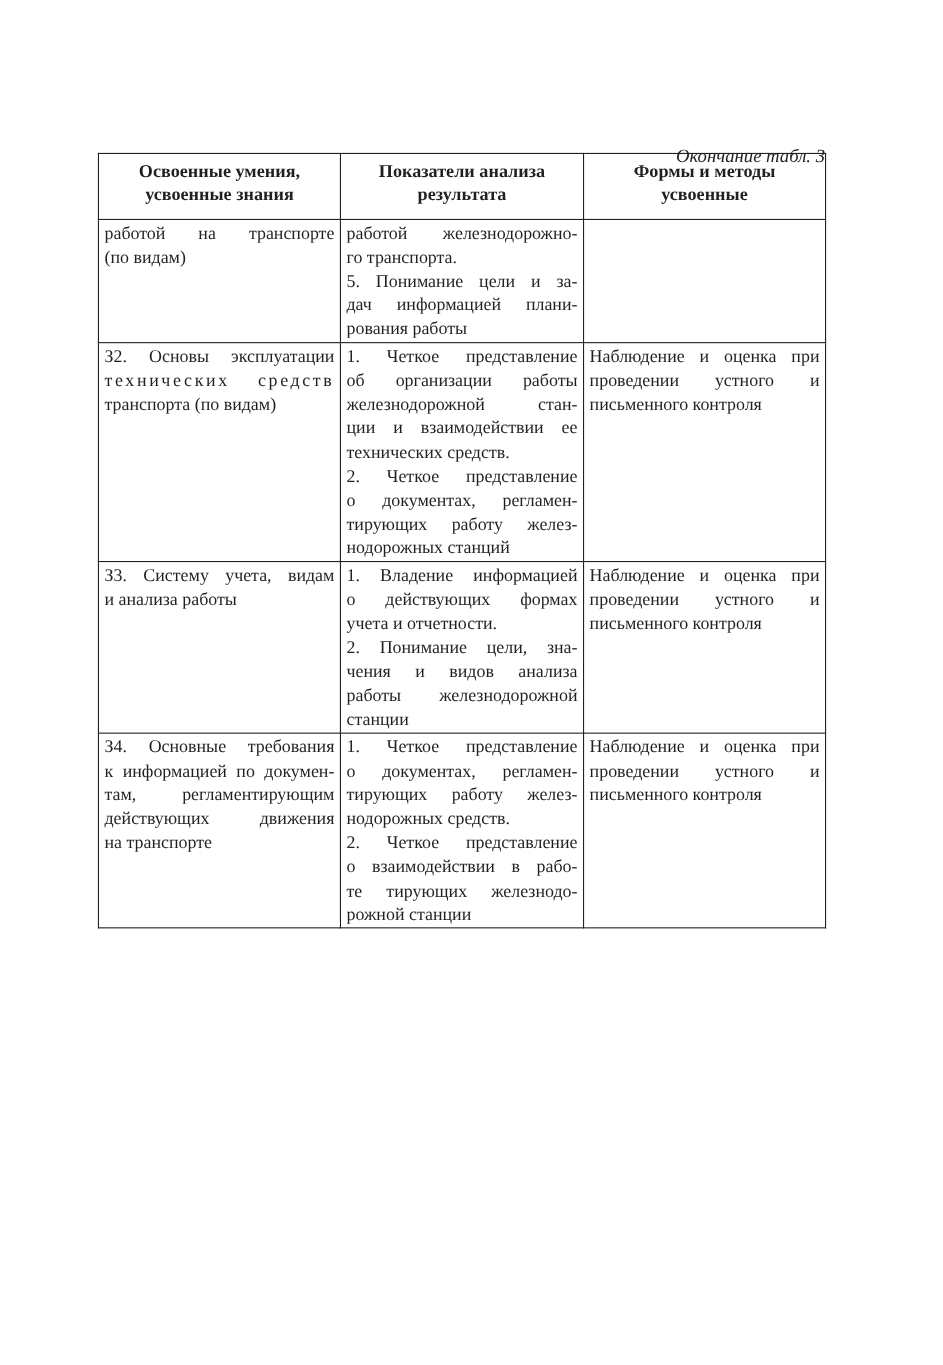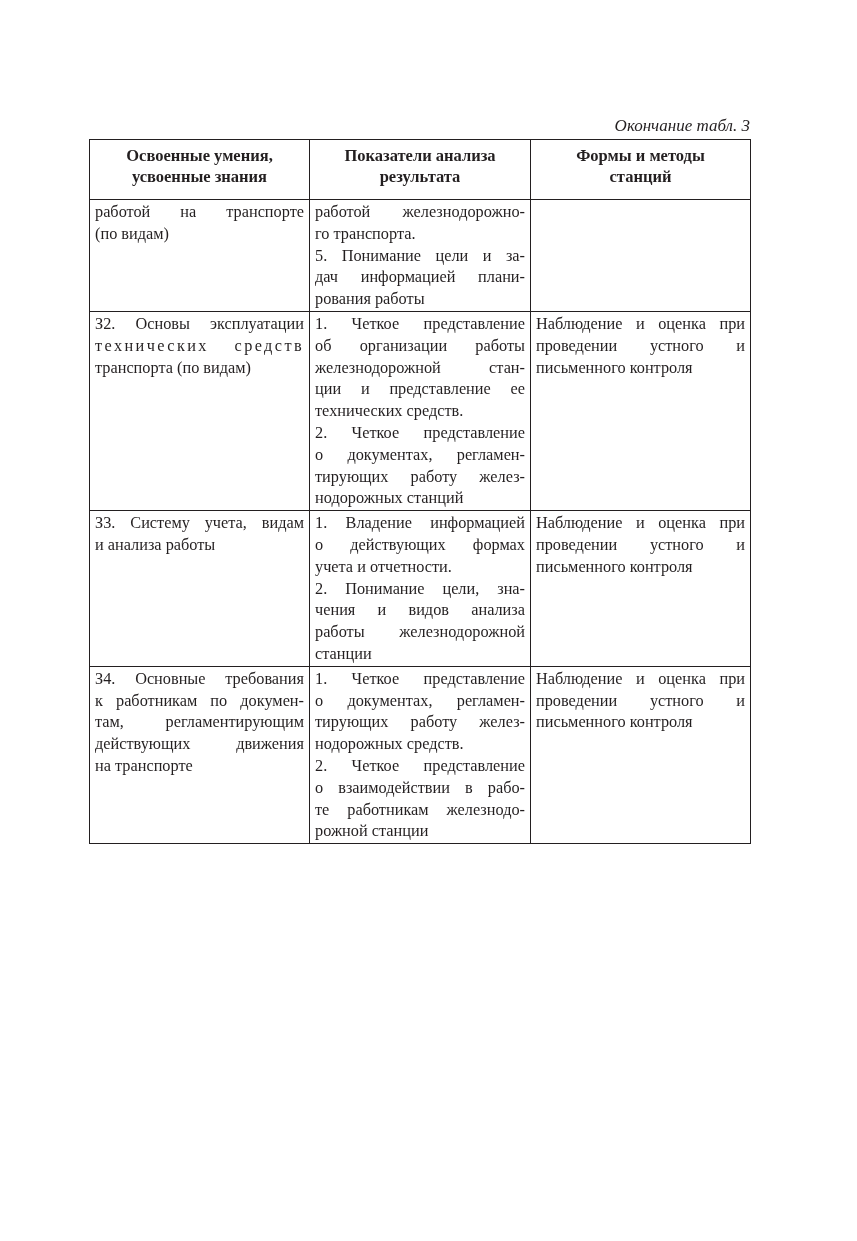--- a/index.html
+++ b/index.html
@@ -16,7 +16,7 @@
     }
     .caption {
       position: absolute;
-      top: 116px;
+      top: 132px;
       right: 107px;
       font-style: italic;
       font-size: 17px;

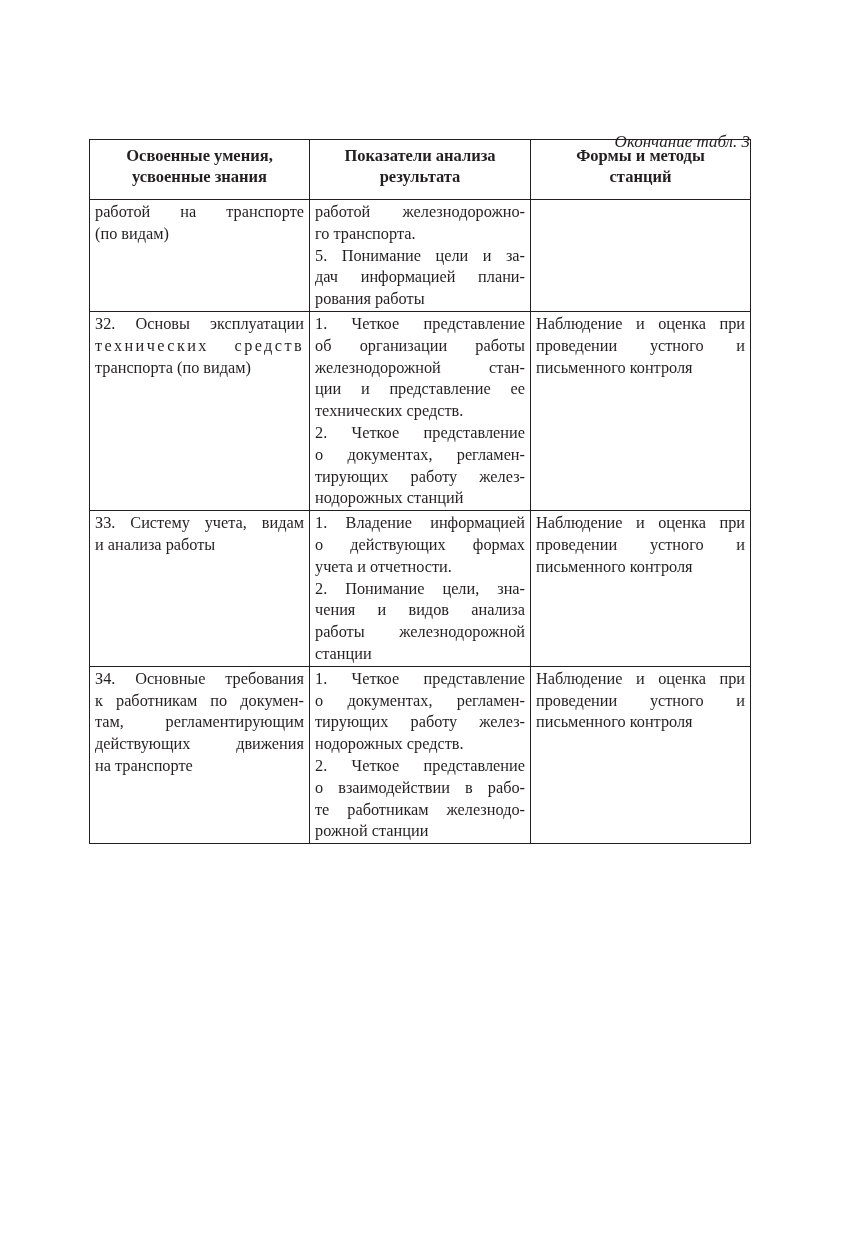--- a/index.html
+++ b/index.html
@@ -94,7 +94,7 @@
       </th>
       <th>
         <span>Формы и методы</span><br>
-        <span>станций</span>
+        <span>усвоенные</span>
       </th>
     </tr>
   </thead>

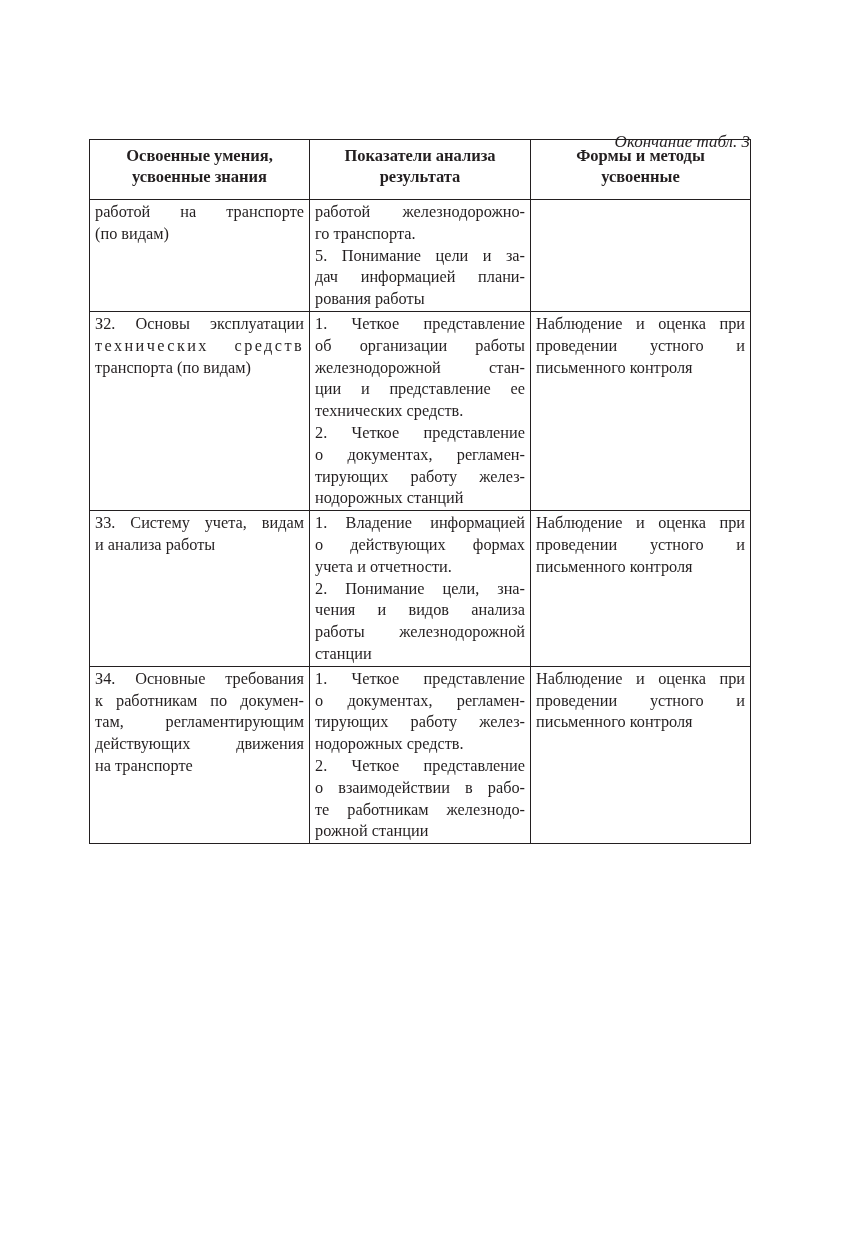--- a/index.html
+++ b/index.html
@@ -125,7 +125,7 @@
         <span class="cell-line">1. Четкое представление</span>
         <span class="cell-line">об организации работы</span>
         <span class="cell-line">железнодорожной стан-</span>
-        <span class="cell-line">ции и представление ее</span>
+        <span class="cell-line">ции и взаимодействии ее</span>
         <span class="cell-line last">технических средств.</span>
         <span class="cell-line">2. Четкое представление</span>
         <span class="cell-line">о документах, регламен-</span>

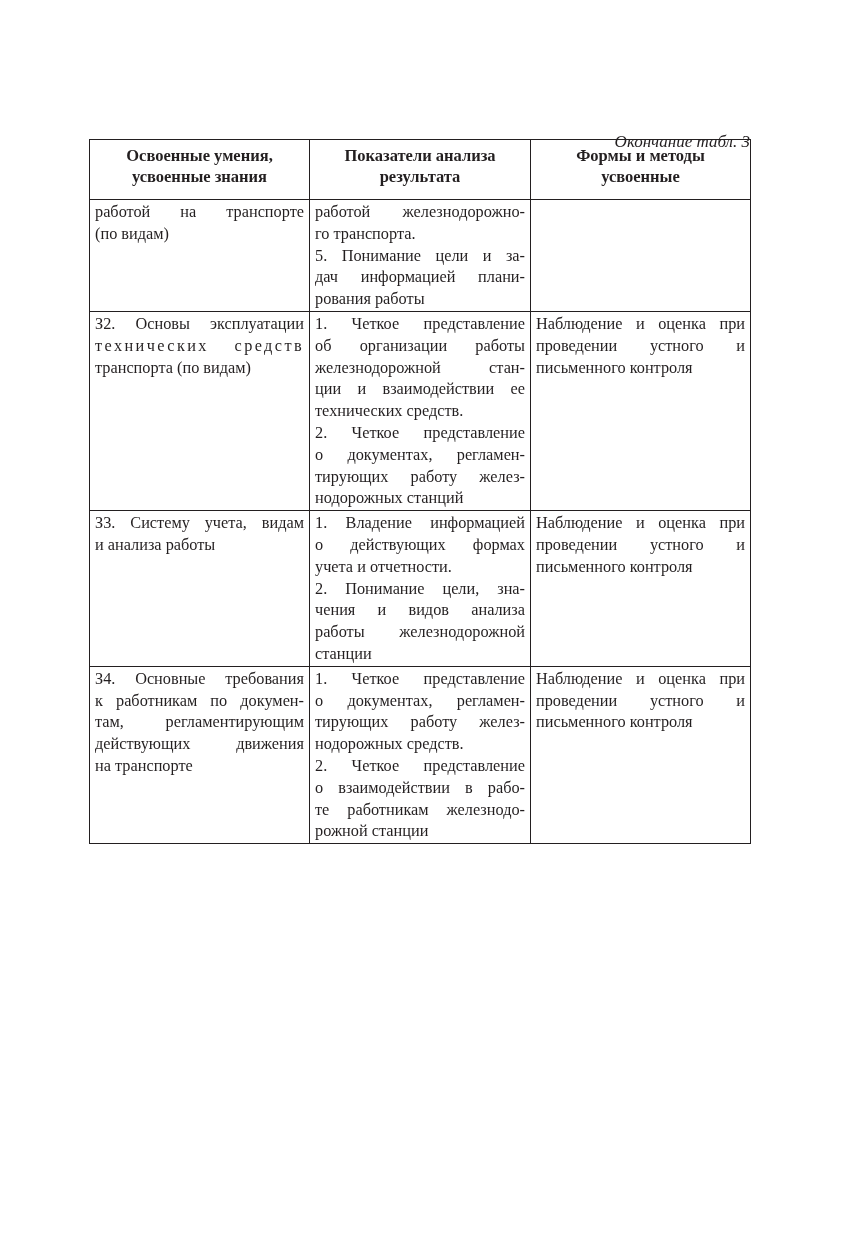--- a/index.html
+++ b/index.html
@@ -163,7 +163,7 @@
     <tr>
       <td>
         <span class="cell-line"><b class="code">З4.</b> <span>Основные требования</span></span>
-        <span class="cell-line">к работникам по докумен-</span>
+        <span class="cell-line">к информацией по докумен-</span>
         <span class="cell-line">там, регламентирующим</span>
         <span class="cell-line">действующих движения</span>
         <span class="cell-line last">на транспорте</span>

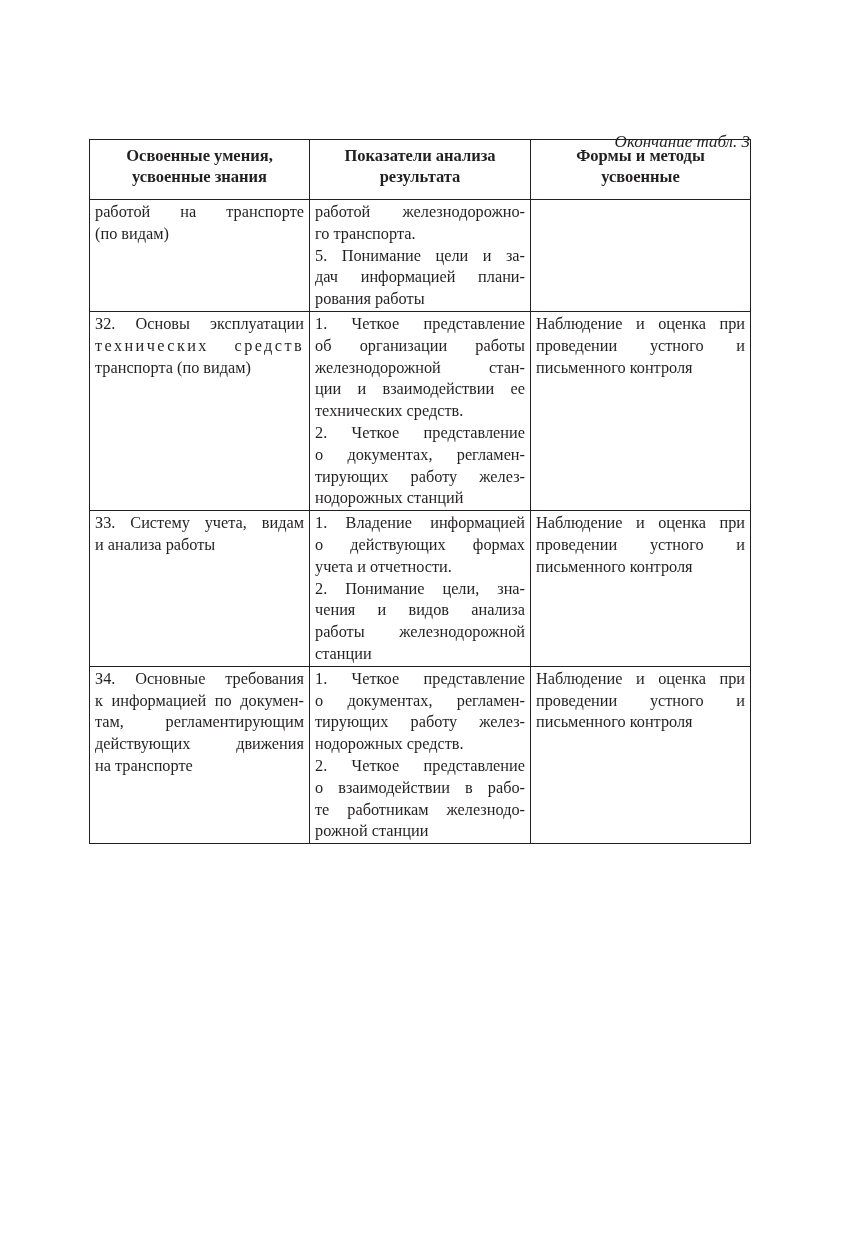--- a/index.html
+++ b/index.html
@@ -175,7 +175,7 @@
         <span class="cell-line last">нодорожных средств.</span>
         <span class="cell-line">2. Четкое представление</span>
         <span class="cell-line">о взаимодействии в рабо-</span>
-        <span class="cell-line">те работникам железнодо-</span>
+        <span class="cell-line">те тирующих железнодо-</span>
         <span class="cell-line last">рожной станции</span>
       </td>
       <td>

